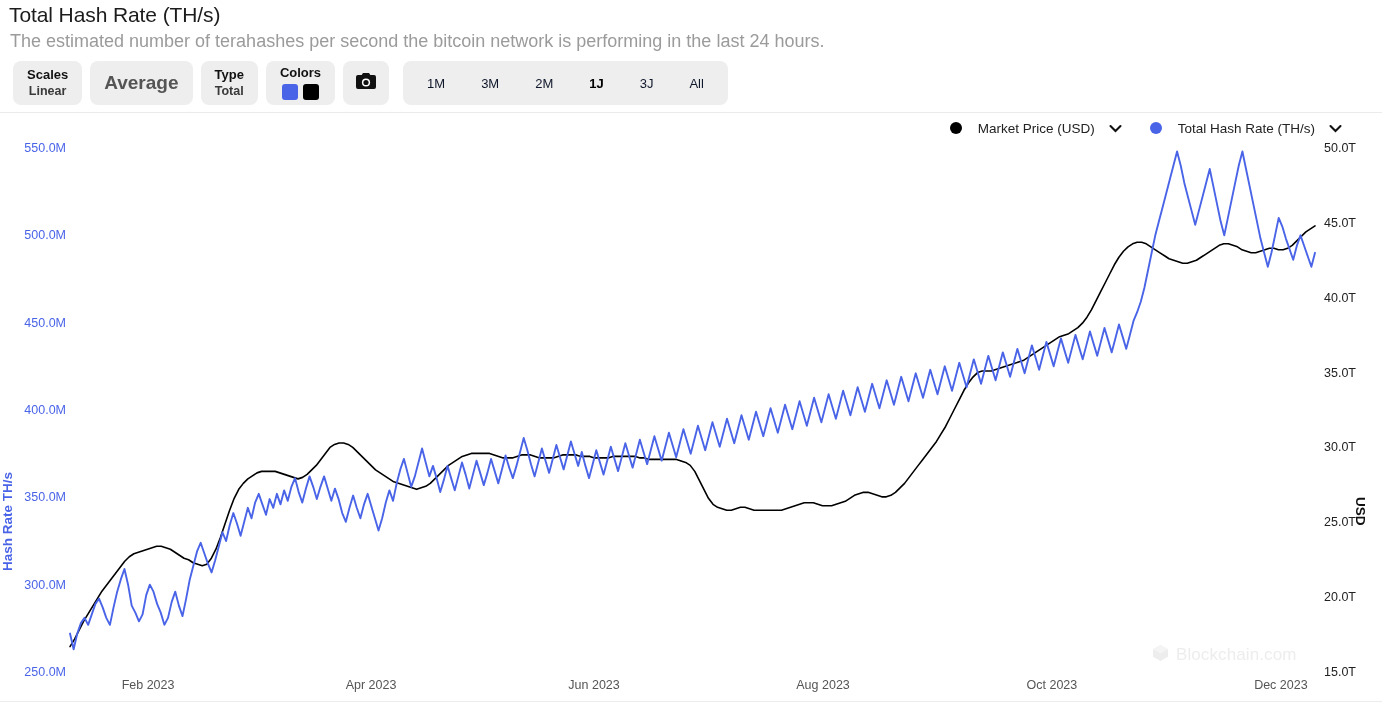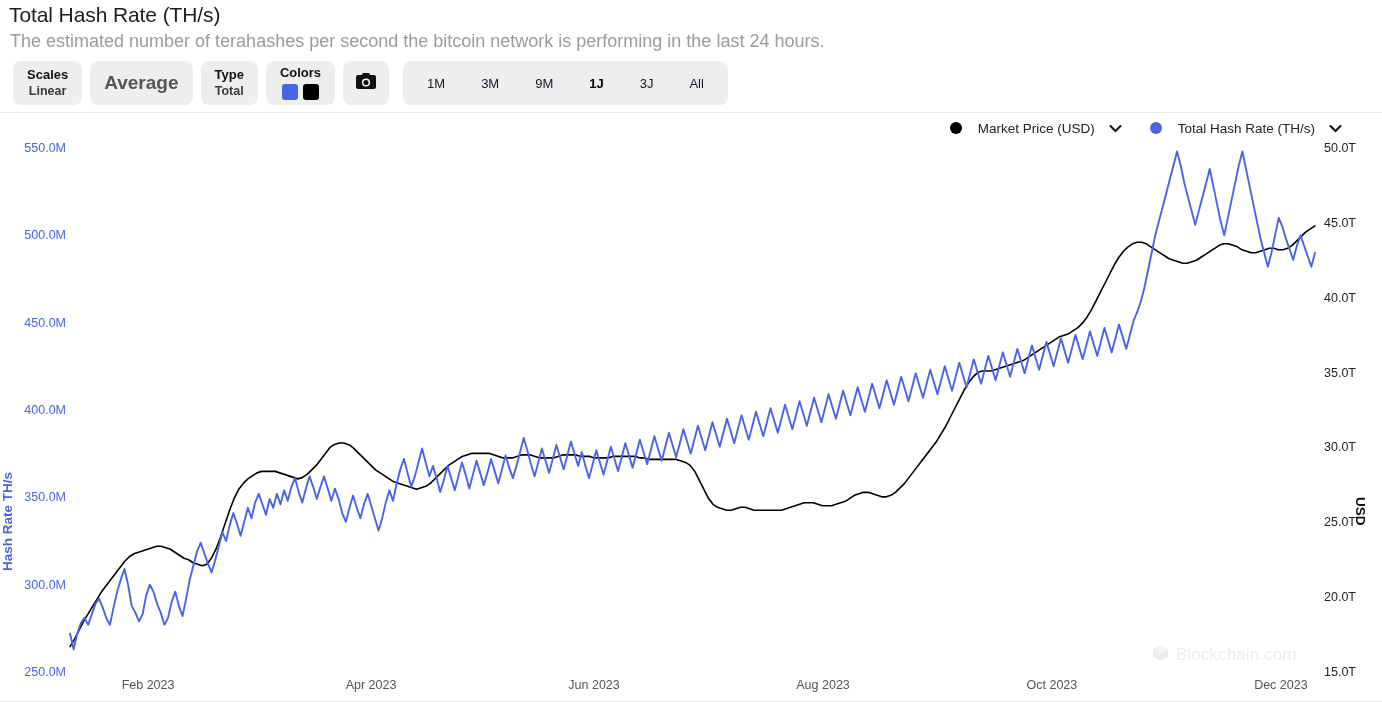--- a/index.html
+++ b/index.html
@@ -141,7 +141,7 @@
     <div class="range-group" id="range-group">
         <button class="rbtn">1M</button>
         <button class="rbtn">3M</button>
-        <button class="rbtn">9M</button>
+        <button class="rbtn">2M</button>
         <button class="rbtn active">1J</button>
         <button class="rbtn">3J</button>
         <button class="rbtn">All</button>

